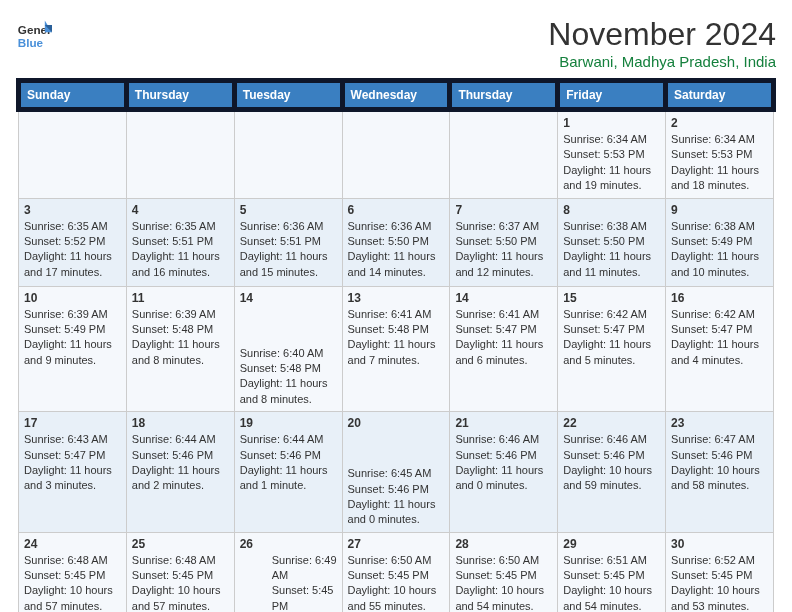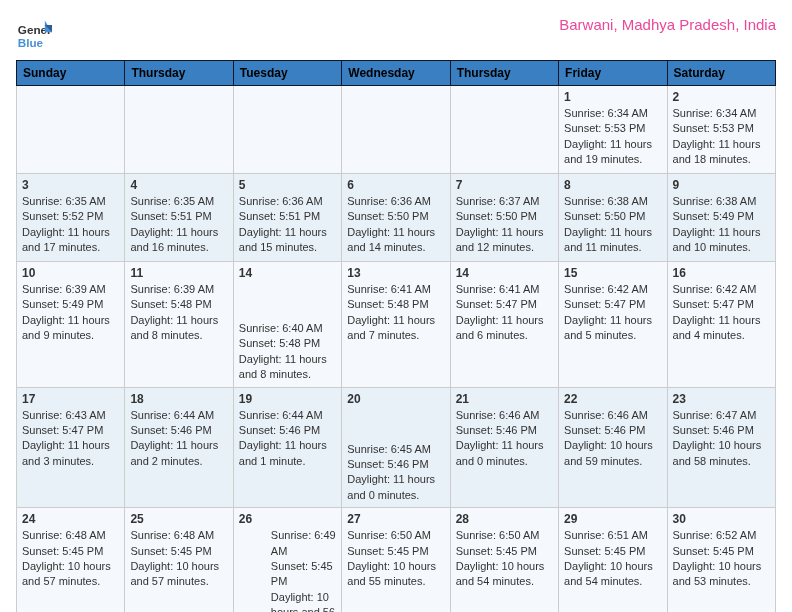--- a/index.html
+++ b/index.html
@@ -91,6 +91,7 @@
 
   </div>
   <div class="title-block">
+    <div class="month-title">November 2024</div>
     <div class="location-title">Barwani, Madhya Pradesh, India</div>
   </div>
 </div>

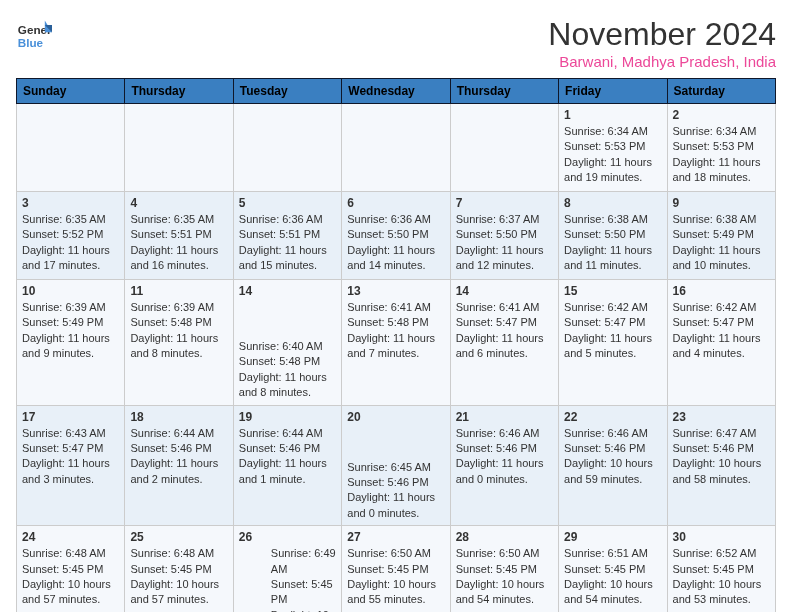--- a/index.html
+++ b/index.html
@@ -35,7 +35,7 @@
     }
     .location-title {
       font-size: 15px;
-      color: #ec4899;
+      color: #15803d;
     }
     table {
       width: 100%;

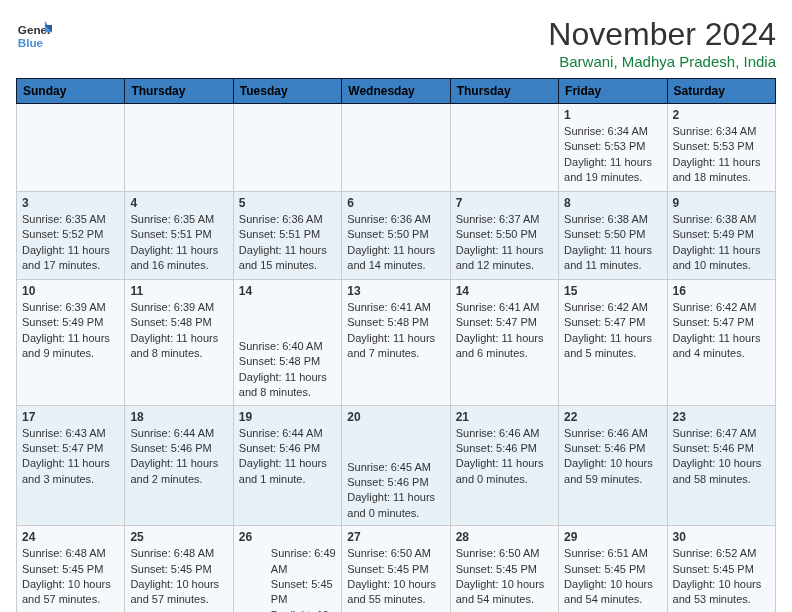--- a/index.html
+++ b/index.html
@@ -44,12 +44,12 @@
     }
     thead tr th {
       background: #3a7fc1;
-      color: #000000;
+      color: #ffffff;
       font-size: 12px;
       font-weight: bold;
       padding: 5px 6px;
       text-align: left;
-      border: 1px solid #0f172a;
+      border: 5px solid #0f172a;
     }
     tbody tr td {
       border: 1px solid #ccc;

